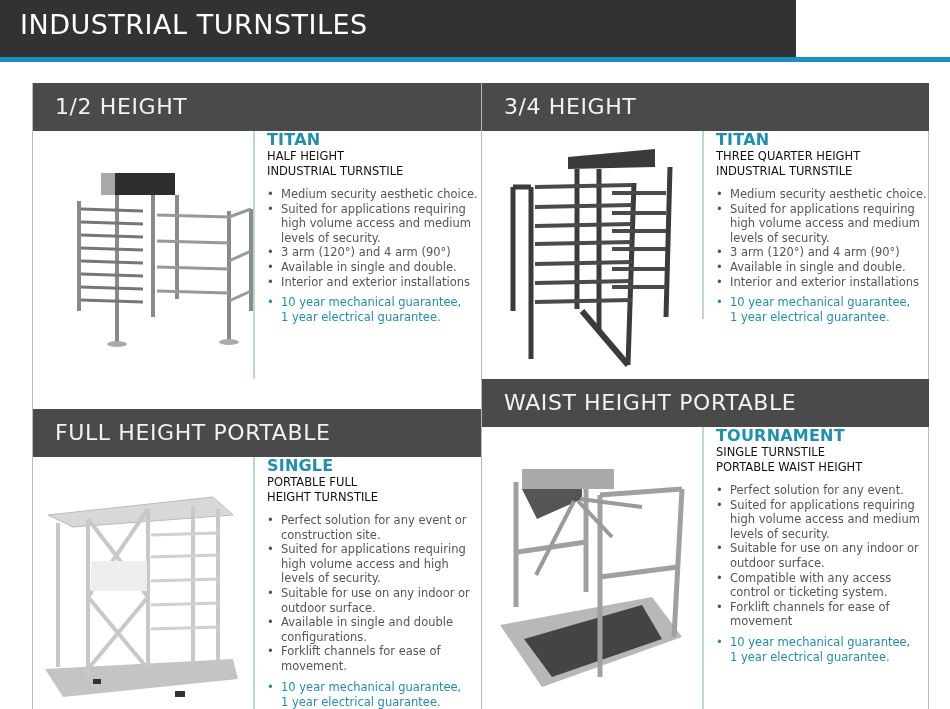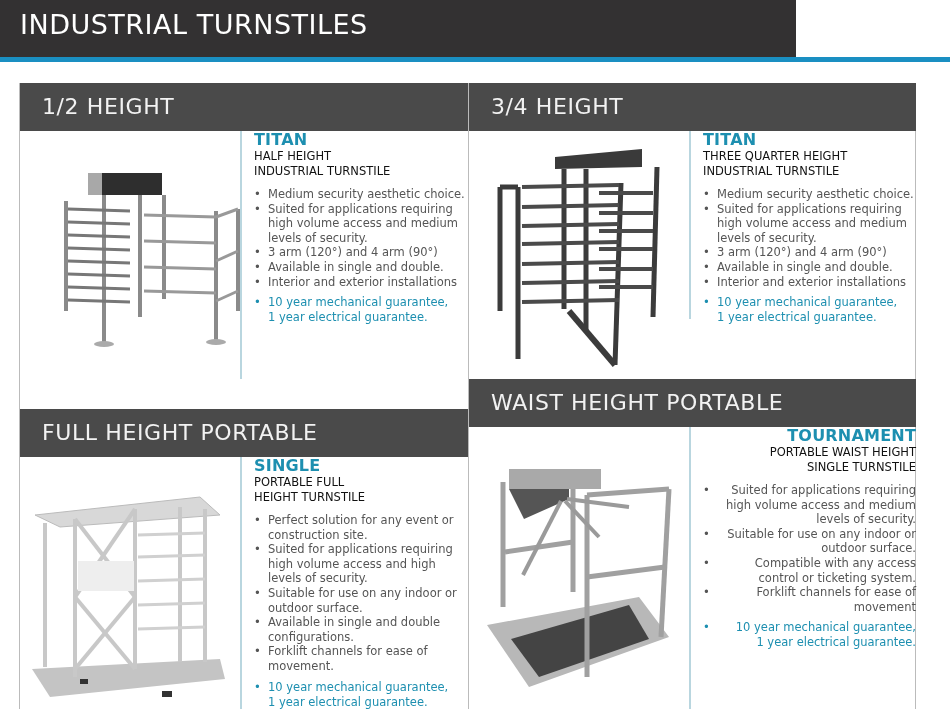--- a/index.html
+++ b/index.html
@@ -8,7 +8,7 @@
   .topbar { position: absolute; left: 0; top: 0; width: 796px; height: 57px; background: #333132; }
   .topbar .title { position: absolute; left: 20px; top: 9px; color: #ffffff; font-size: 27px; letter-spacing: 0.5px; font-family: "DejaVu Sans", sans-serif; font-weight: normal; }
   .stripe { position: absolute; left: 0; top: 57px; width: 950px; height: 5px; background: #1a8fc2; }
-  .grid { position: absolute; left: 19px; top: 83px; width: 897px; height: 626px; border-left: 1px solid #bbbbbb; border-right: 1px solid #bbbbbb; }
+  .grid { position: absolute; left: 32px; top: 83px; width: 897px; height: 626px; border-left: 1px solid #bbbbbb; border-right: 1px solid #bbbbbb; }
   .cell { position: absolute; }
   .cell-header { position: absolute; left: 0; right: 0; top: 0; height: 48px; background: #4a4a4a; }
   .cell-header .h { position: absolute; left: 22px; top: 11px; color: #f2f2f2; font-size: 22px; letter-spacing: 0.6px; }

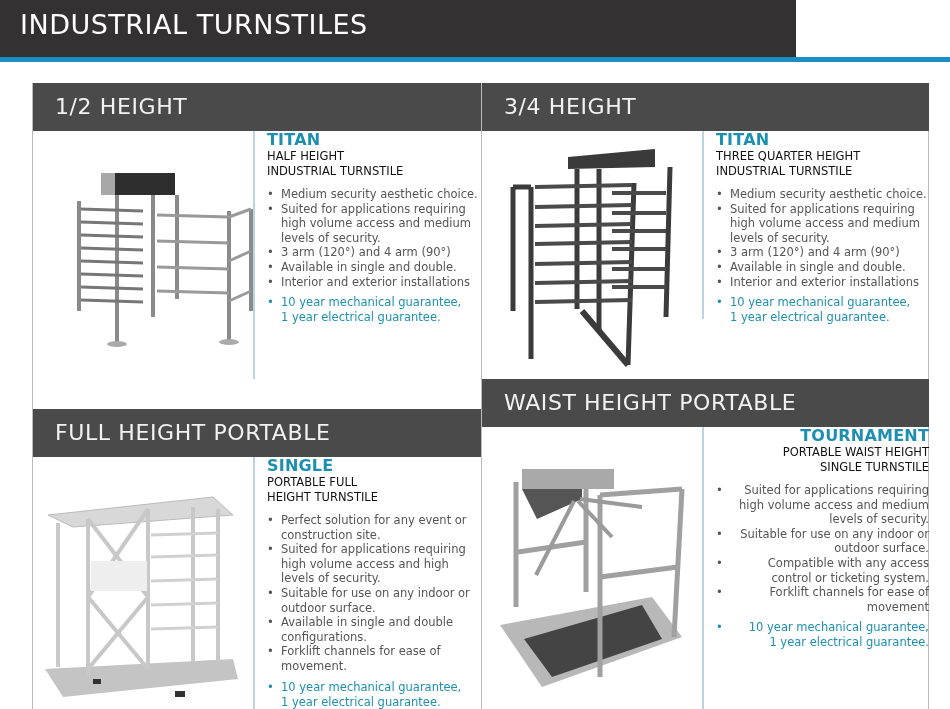--- a/index.html
+++ b/index.html
@@ -200,7 +200,7 @@
     </div>
   </div>
 
-  <div class="cell" style="left:449px;top:296px;width:447px;height:330px;text-align:right;">
+  <div class="cell" style="left:449px;top:296px;width:447px;height:330px;">
     <div class="cell-header">
       <div class="h">WAIST HEIGHT PORTABLE</div>
     </div>

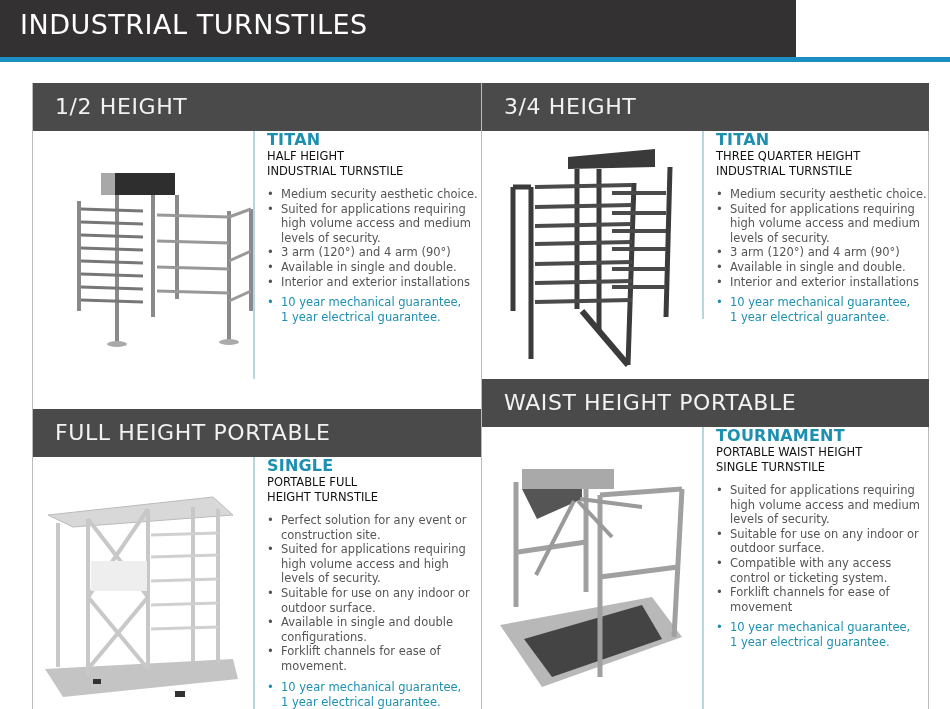--- a/index.html
+++ b/index.html
@@ -229,8 +229,8 @@
       </div>
       <div class="text-area">
         <div class="pname">TOURNAMENT</div>
+        <div class="pdesc">SINGLE TURNSTILE</div>
         <div class="pdesc">PORTABLE WAIST HEIGHT</div>
-        <div class="pdesc">SINGLE TURNSTILE</div>
         <ul class="feat">
           <li>Suited for applications requiring high volume access and medium levels of security.</li>
           <li>Suitable for use on any indoor or outdoor surface.</li>

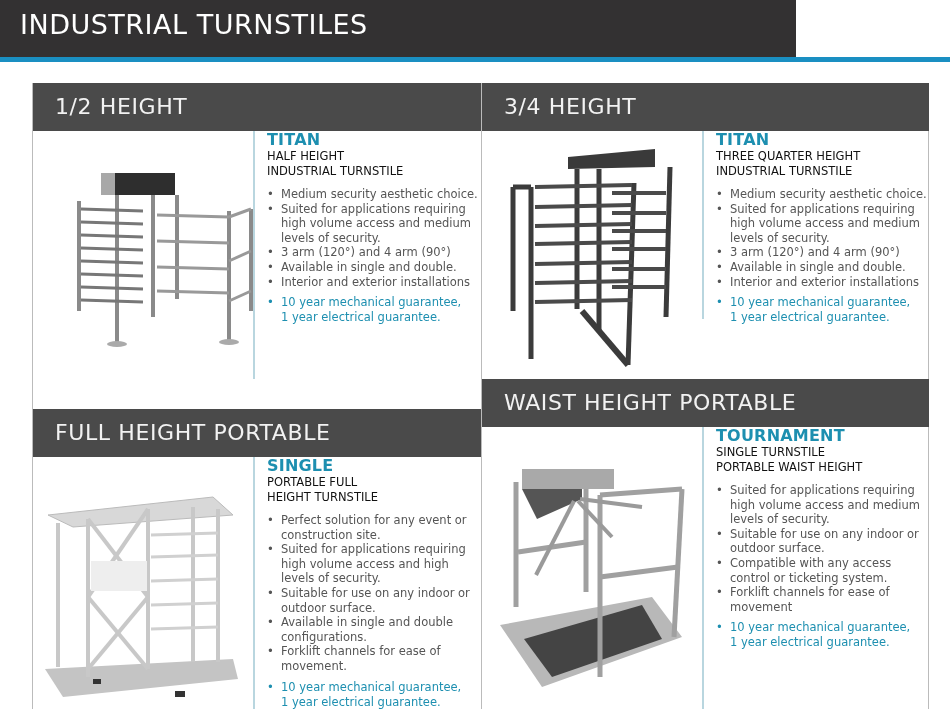--- a/index.html
+++ b/index.html
@@ -232,6 +232,7 @@
         <div class="pdesc">SINGLE TURNSTILE</div>
         <div class="pdesc">PORTABLE WAIST HEIGHT</div>
         <ul class="feat">
+          <li>Perfect solution for any event.</li>
           <li>Suited for applications requiring high volume access and medium levels of security.</li>
           <li>Suitable for use on any indoor or outdoor surface.</li>
           <li>Compatible with any access control or ticketing system.</li>

